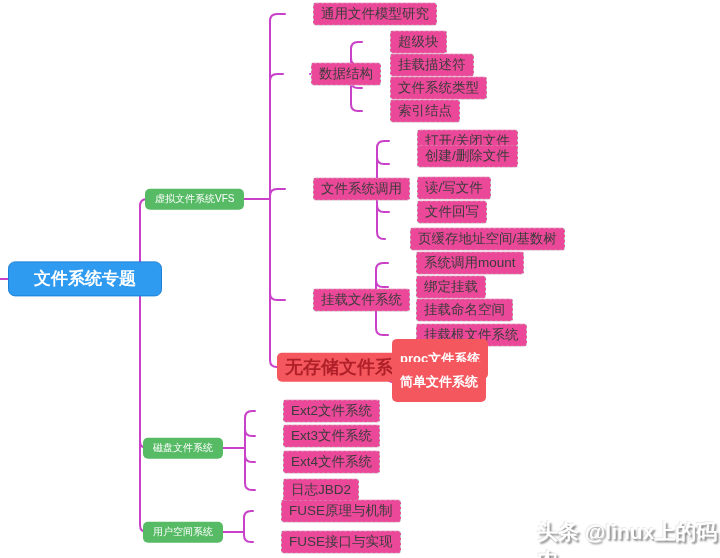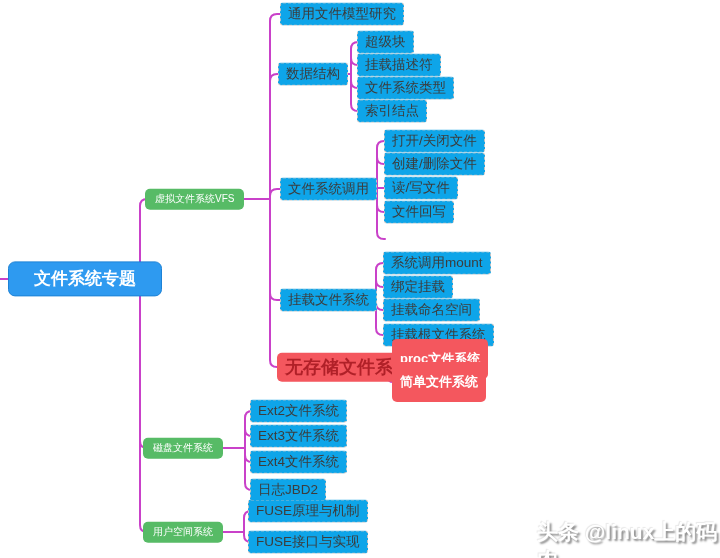--- a/index.html
+++ b/index.html
@@ -23,8 +23,8 @@
     padding:4px 10px;border-radius:5px;
   }
   .leaf{
-    background:#0ea5e9;color:#3c3c3c;font-size:13.5px;
-    padding:2px 7px;border:1px dashed #c3c3c3;border-radius:3px;
+    background:#ec4899;color:#3c3c3c;font-size:13.5px;
+    padding:2px 7px;border:1px dashed #c3c3c3;border-radius:3px;margin-left:33px;
   }
   .red-head{
     background:#f4575e;color:#b02028;font-weight:bold;font-size:18px;

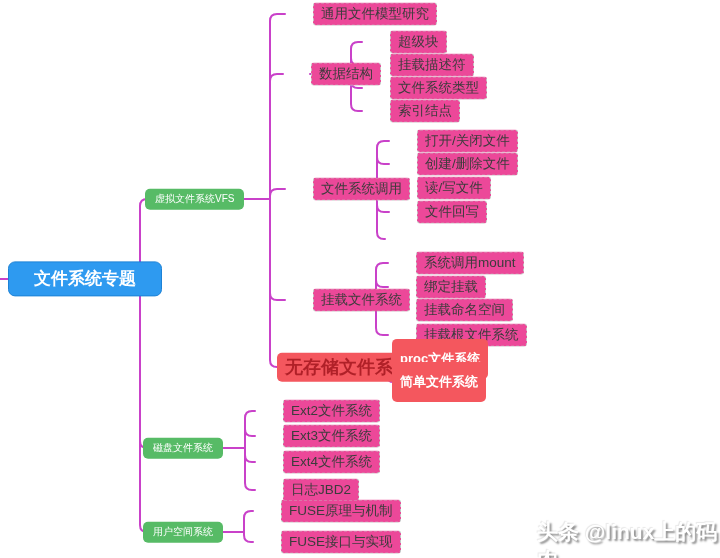--- a/index.html
+++ b/index.html
@@ -115,7 +115,7 @@
 
   <div class="node leaf" style="left:280px;top:189px">文件系统调用</div>
   <div class="node leaf" style="left:384px;top:141px">打开/关闭文件</div>
-  <div class="node leaf" style="left:384px;top:164px">创建/删除文件</div>
+  <div class="node leaf" style="left:384px;top:156px">创建/删除文件</div>
   <div class="node leaf" style="left:384px;top:188px">读/写文件</div>
   <div class="node leaf" style="left:384px;top:212px">文件回写</div>
 

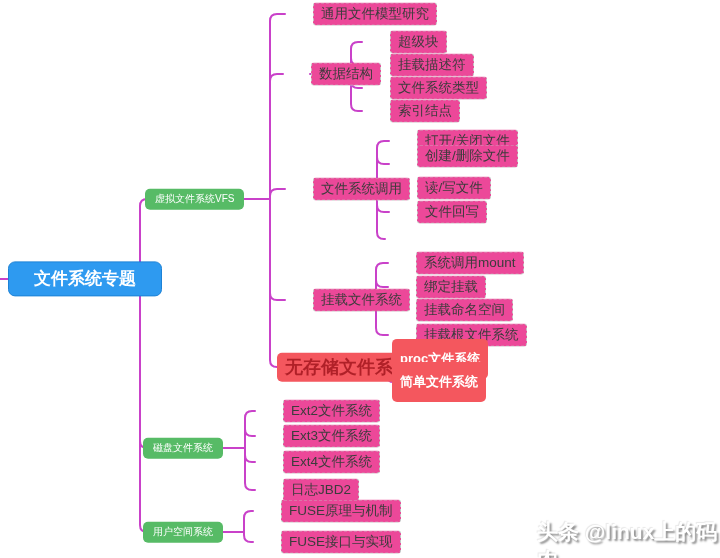--- a/index.html
+++ b/index.html
@@ -118,6 +118,7 @@
   <div class="node leaf" style="left:384px;top:156px">创建/删除文件</div>
   <div class="node leaf" style="left:384px;top:188px">读/写文件</div>
   <div class="node leaf" style="left:384px;top:212px">文件回写</div>
+  <div class="node leaf" style="left:377px;top:239px">页缓存地址空间/基数树</div>
 
   <div class="node leaf" style="left:280px;top:300px">挂载文件系统</div>
   <div class="node leaf" style="left:383px;top:263px">系统调用mount</div>

